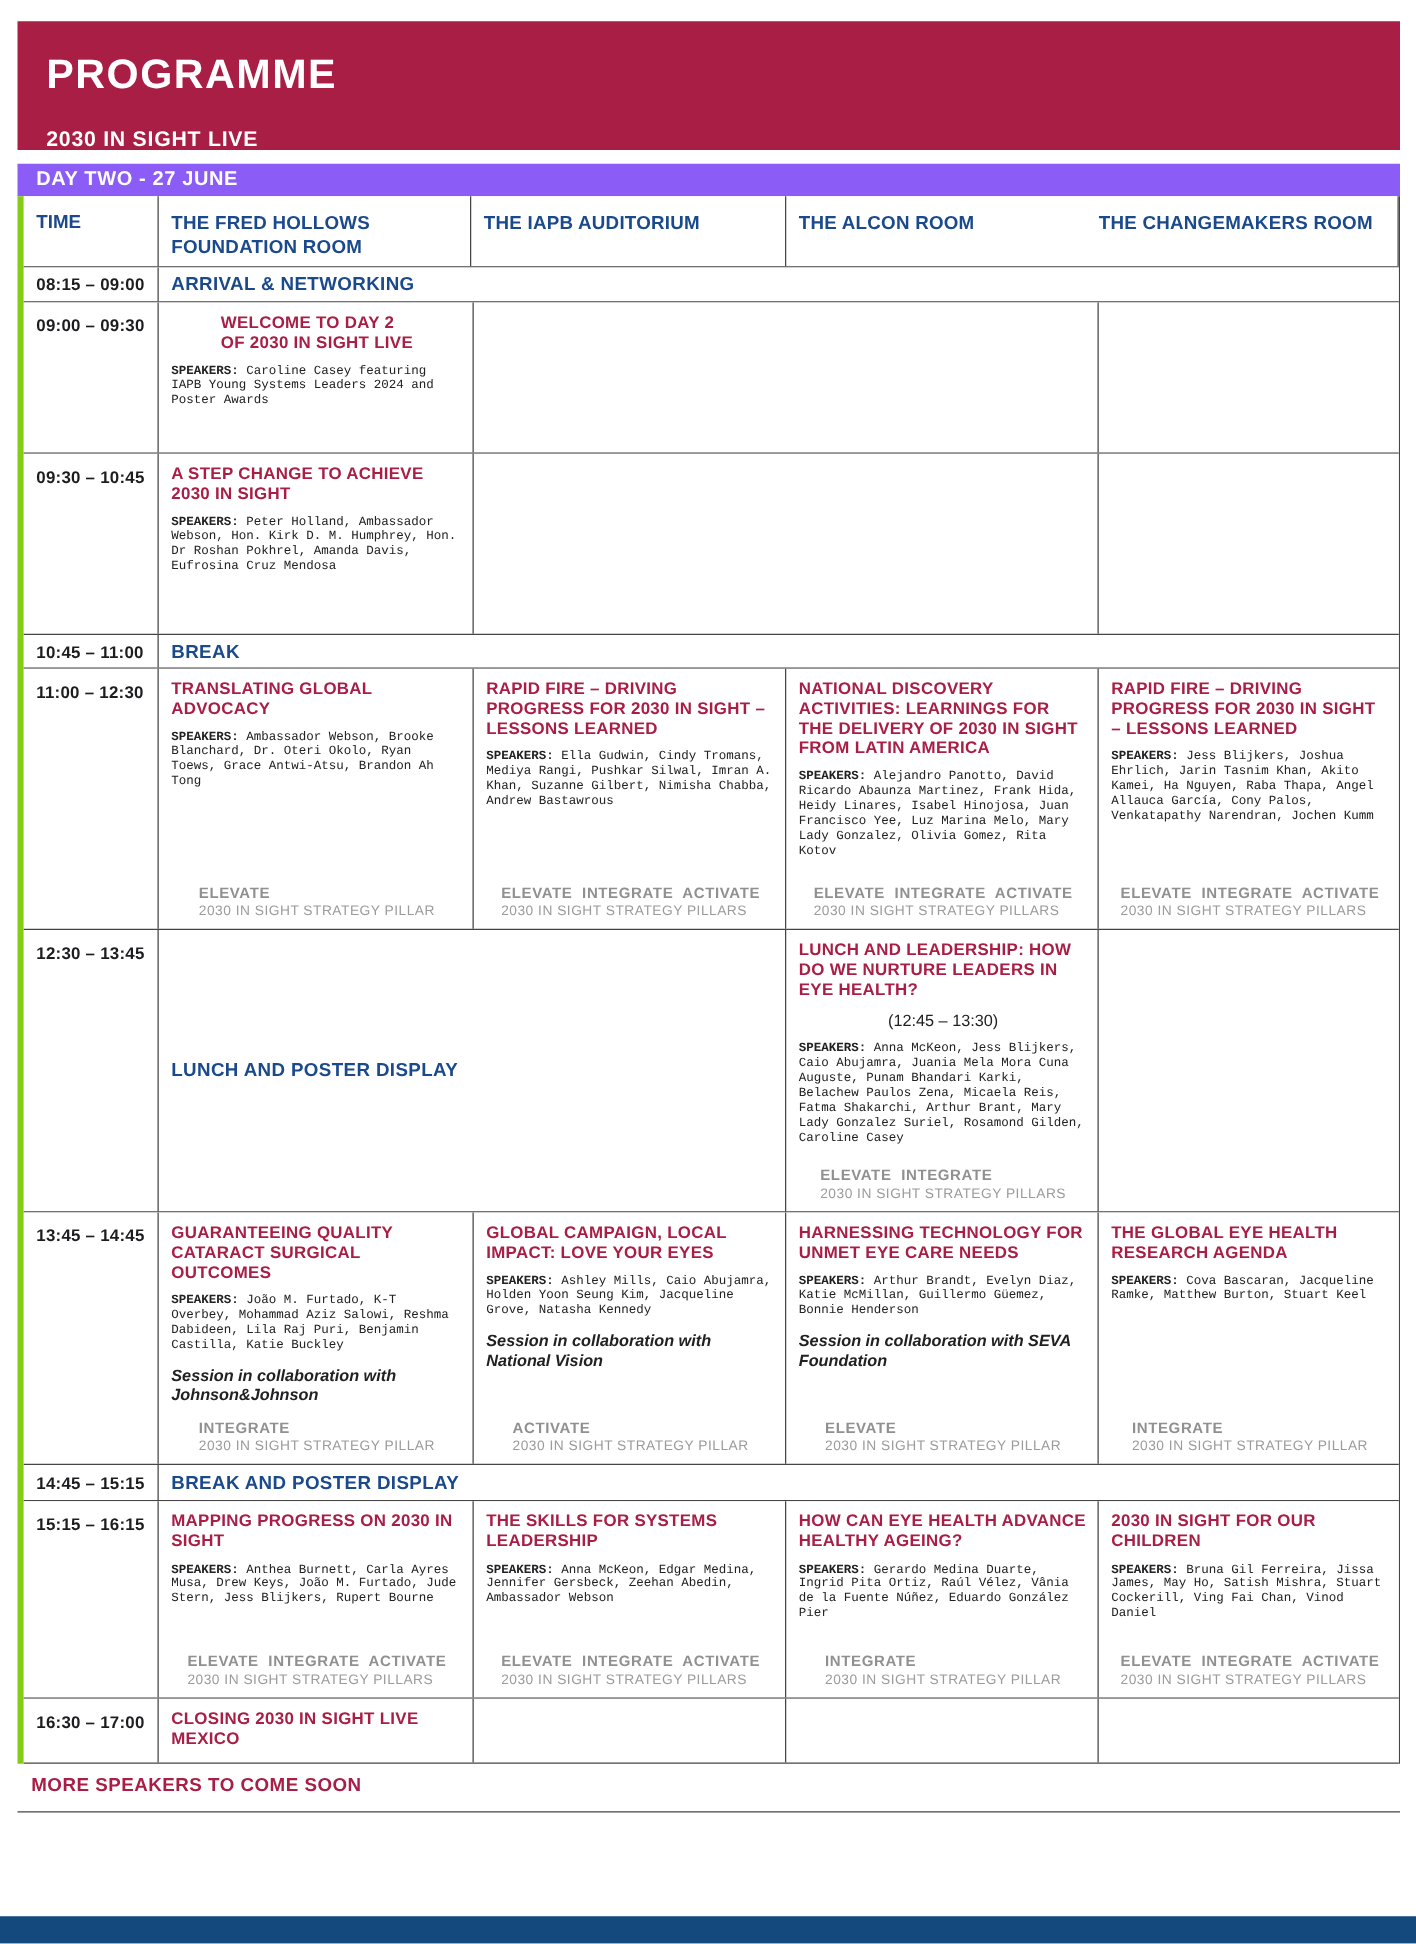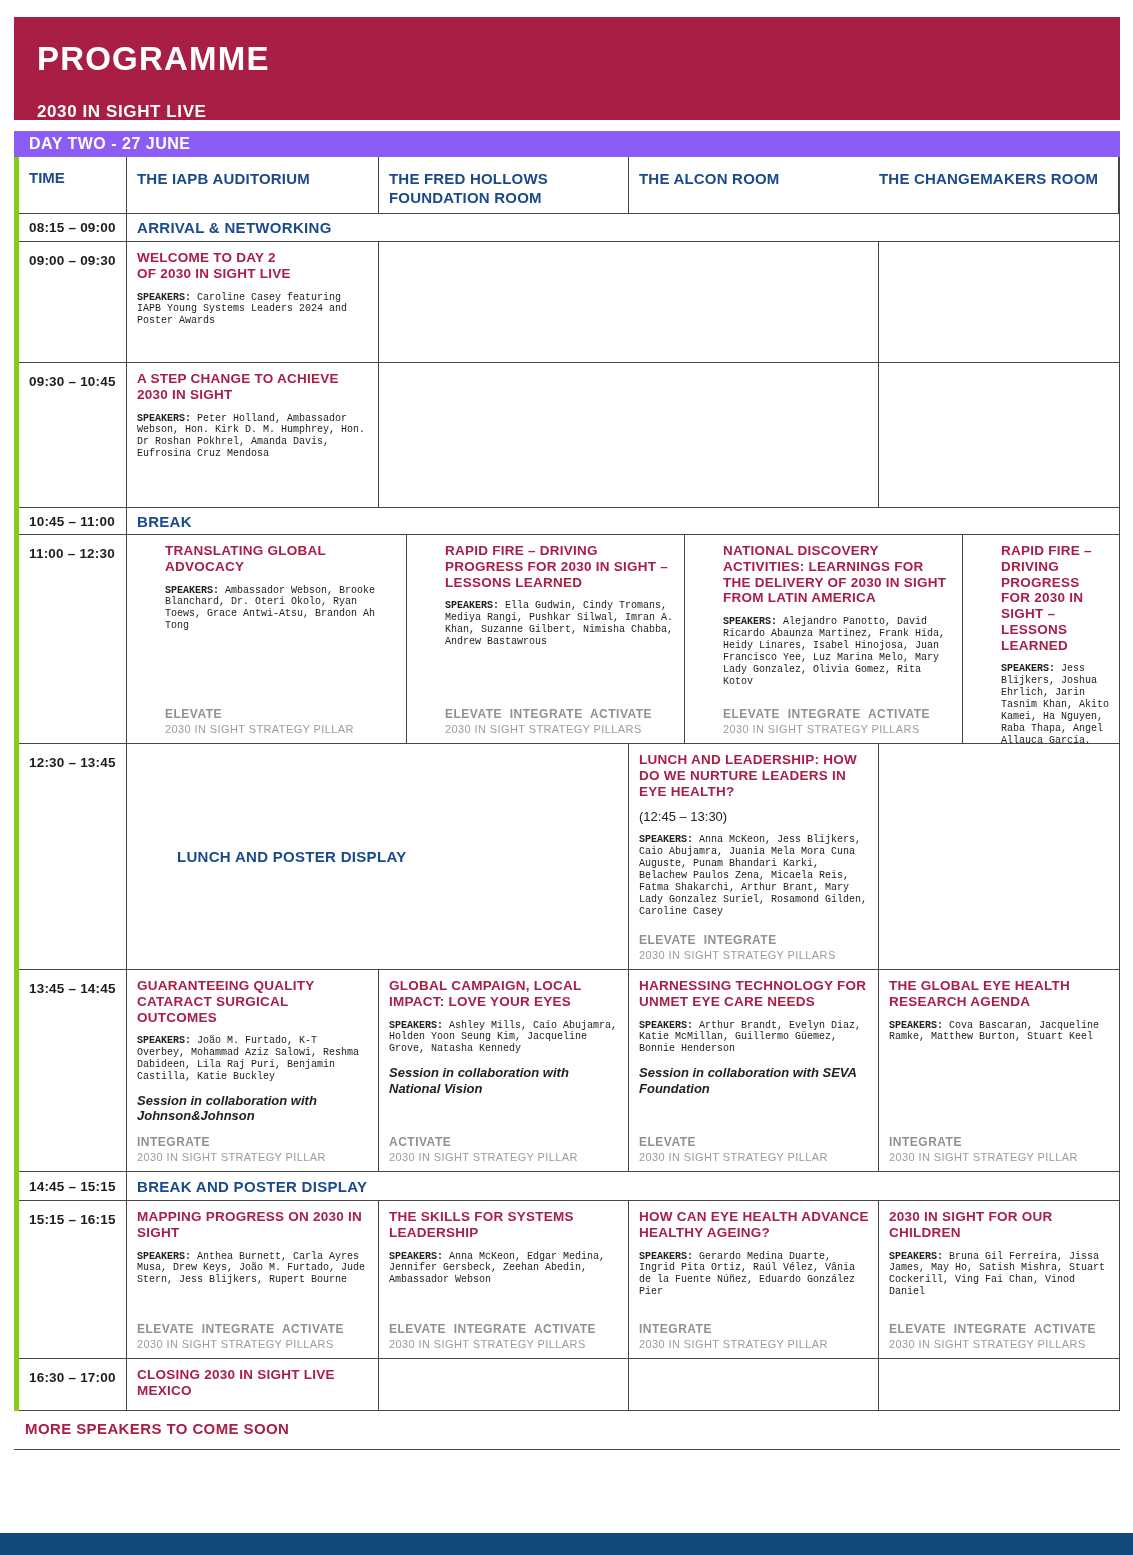--- a/index.html
+++ b/index.html
@@ -60,8 +60,8 @@
   <div id="ptable">
     <div class="trow" style="height:57px">
       <div class="c-head-time">TIME</div>
+      <div class="c-head" style="width:250px">THE FRED HOLLOWS FOUNDATION ROOM</div>
       <div class="c-head" style="width:252px">THE IAPB AUDITORIUM</div>
-      <div class="c-head" style="width:250px">THE FRED HOLLOWS FOUNDATION ROOM</div>
       <div class="c-head clast">THE ALCON ROOM</div>
       <div class="c-head" style="width:250px">THE CHANGEMAKERS ROOM</div>
     </div>

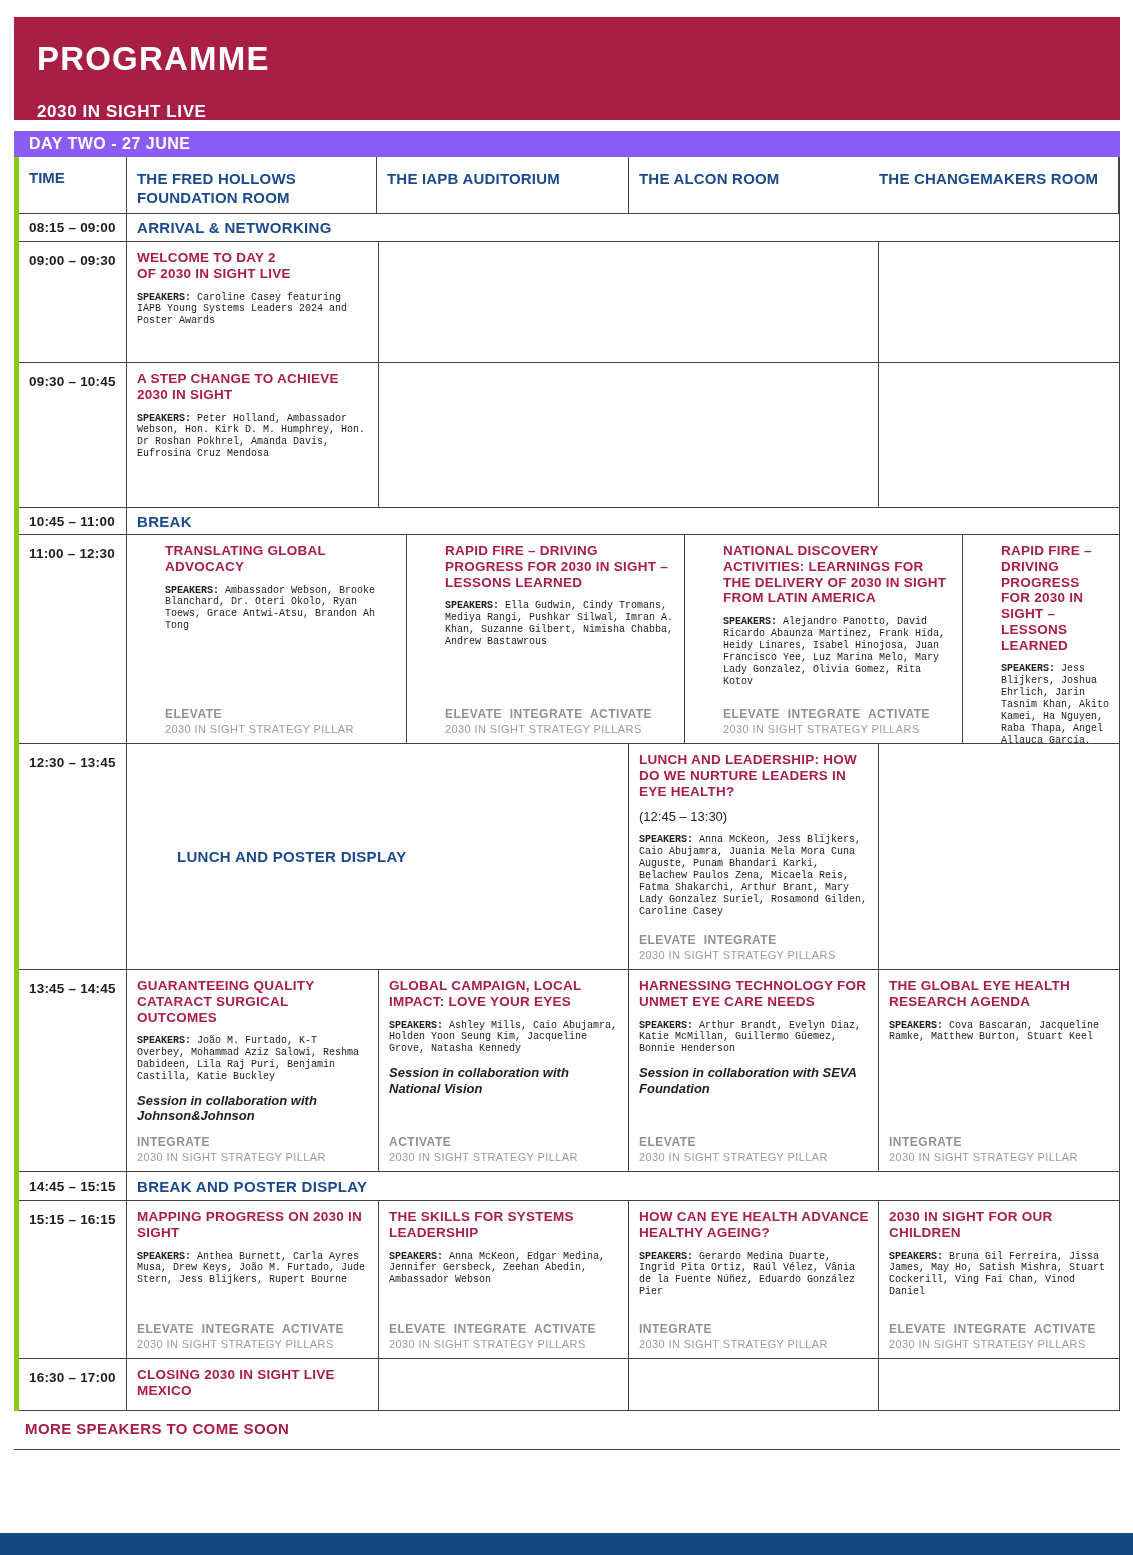--- a/index.html
+++ b/index.html
@@ -27,7 +27,7 @@
           padding:12px 4px 0 10px;font-size:15px;font-weight:800;color:#1A4A8C;}
   .c-rowlabel{flex:1;padding-left:10px;display:flex;align-items:center;
           font-size:15px;font-weight:800;letter-spacing:.3px;color:#1A4A8C;}
-  .ccell{box-sizing:border-box;border-right:1px solid #454545;flex:none;}
+  .ccell{box-sizing:border-box;border-right:1px solid #454545;flex:none;align-items:center;}
   .clast{border-right:none;flex:1;}
   .c-session{display:flex;flex-direction:column;padding:8px 8px 8px 10px;overflow:hidden;}
   .s-title{color:#A81E45;font-size:13.5px;font-weight:800;line-height:1.17;letter-spacing:.25px;white-space:pre-line;}

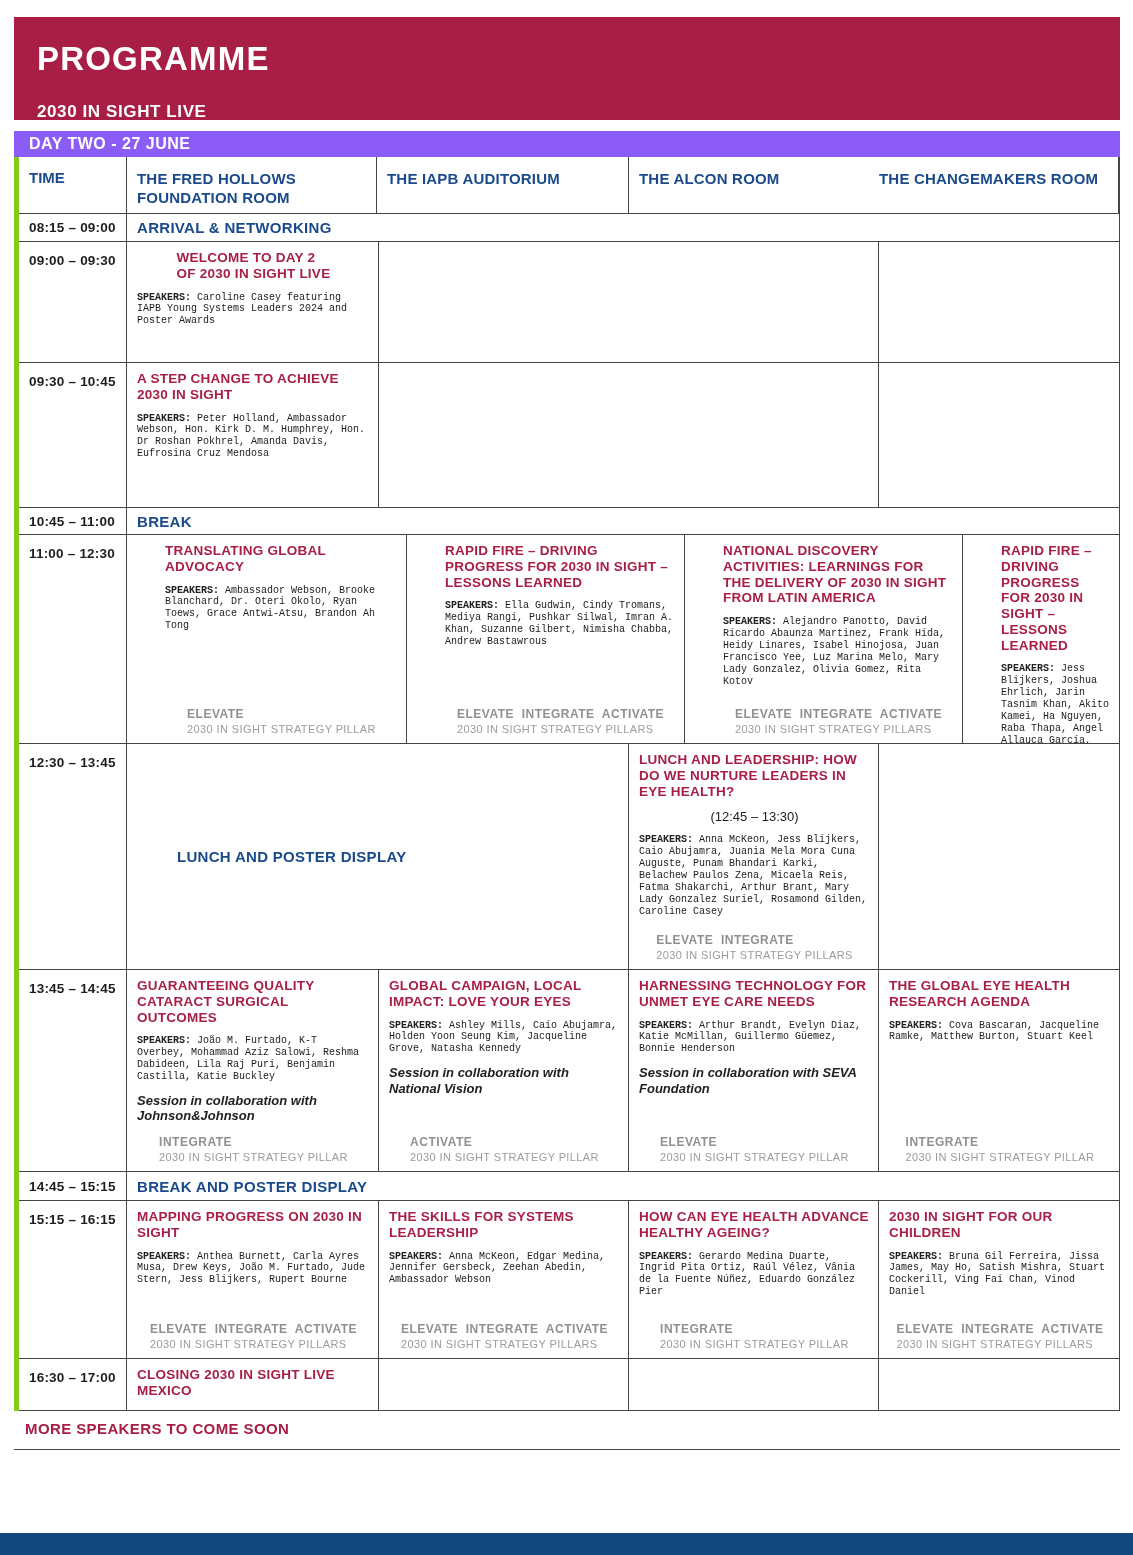--- a/index.html
+++ b/index.html
@@ -93,7 +93,7 @@
         <div class="c-time">10:45 – 11:00</div>
         <div class="c-rowlabel">BREAK</div>
       </div>
-      <div class="trow" style="height: 209px; gap: 28px;">
+      <div class="trow" style="height: 209px;">
         <div class="c-time">11:00 – 12:30</div>
         <div class="ccell c-session" style="width: 252px;">
           <div class="s-title">TRANSLATING GLOBAL ADVOCACY</div>

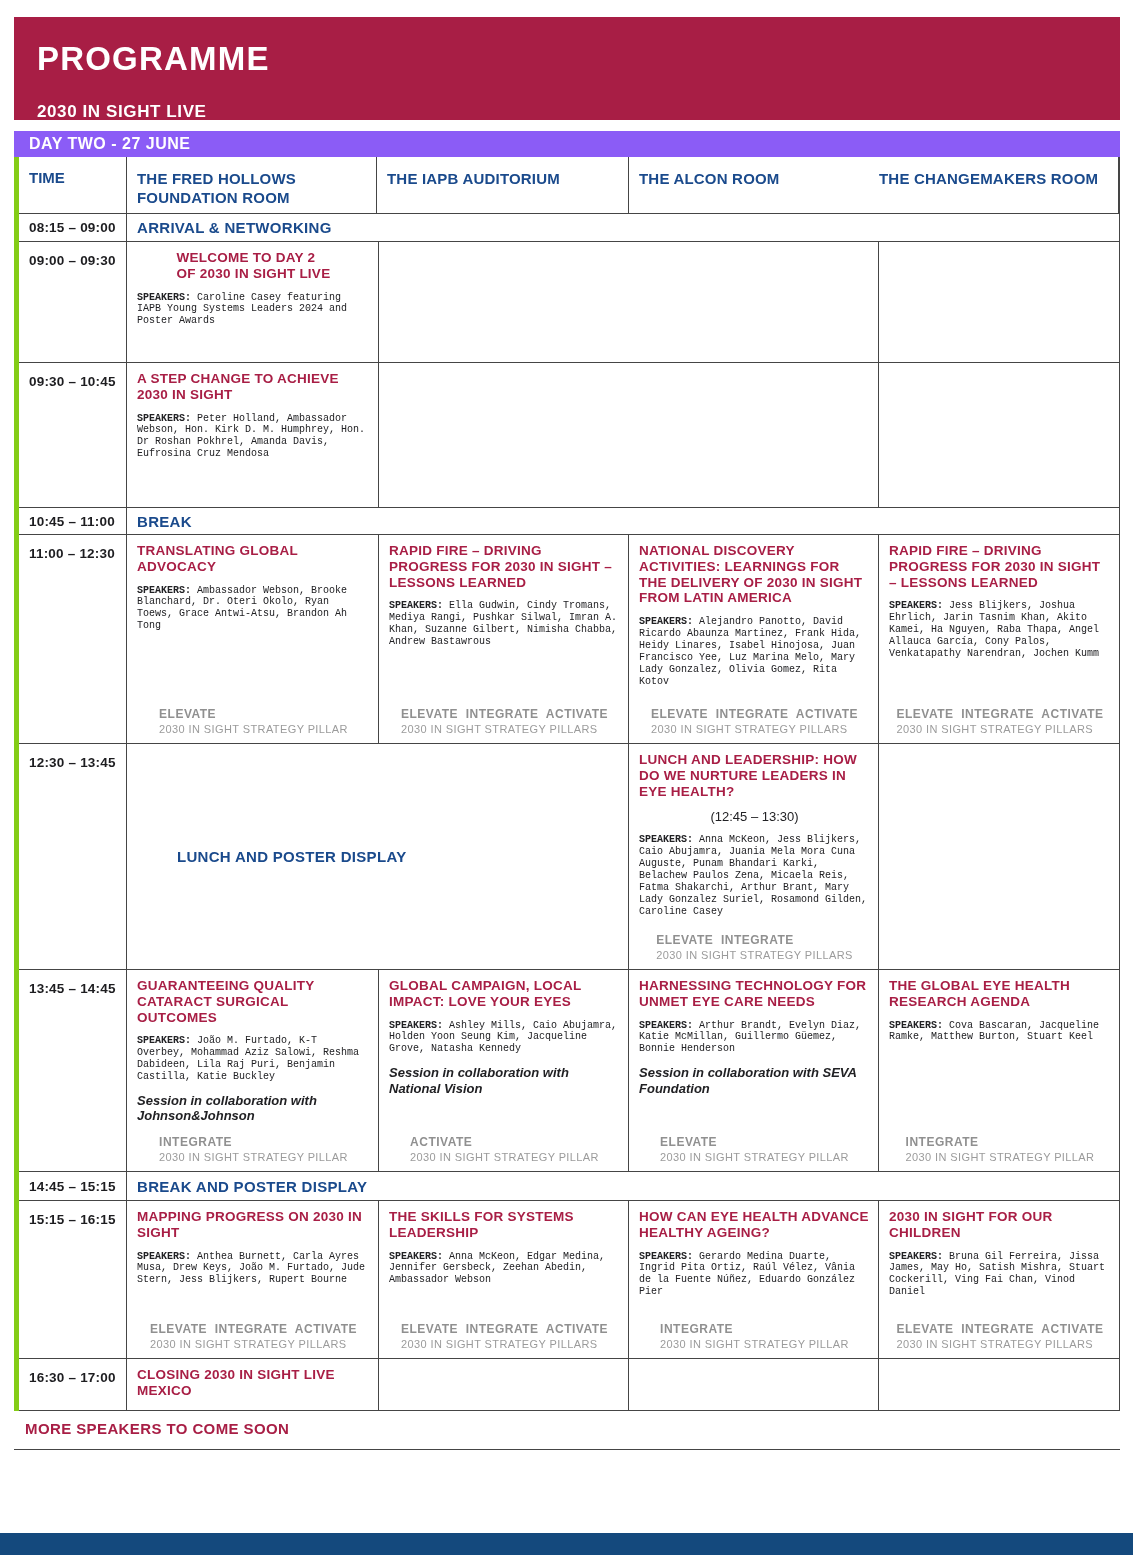--- a/index.html
+++ b/index.html
@@ -39,7 +39,7 @@
   .p1{font-size:12px;font-weight:800;color:#909090;letter-spacing:.5px;white-space:pre;}
   .p2{font-size:11px;color:#9b9b9b;letter-spacing:.4px;margin-top:2px;white-space:pre;}
   .c-biglabel{display:flex;align-items:center;padding-left:10px;}
-  .rowlabel-text{font-size:15px;font-weight:800;letter-spacing:.3px;color:#1A4A8C;margin-left:40px;}
+  .rowlabel-text{font-size:15px;font-weight:800;letter-spacing:.3px;color:#1A4A8C;}
   
   .more{position:absolute;left:25px;top:1420px;font-size:15px;font-weight:800;letter-spacing:.4px;color:#A81E45;}
   .endrule{position:absolute;left:14px;top:1449px;width:1106px;height:1px;background:#454545;}

